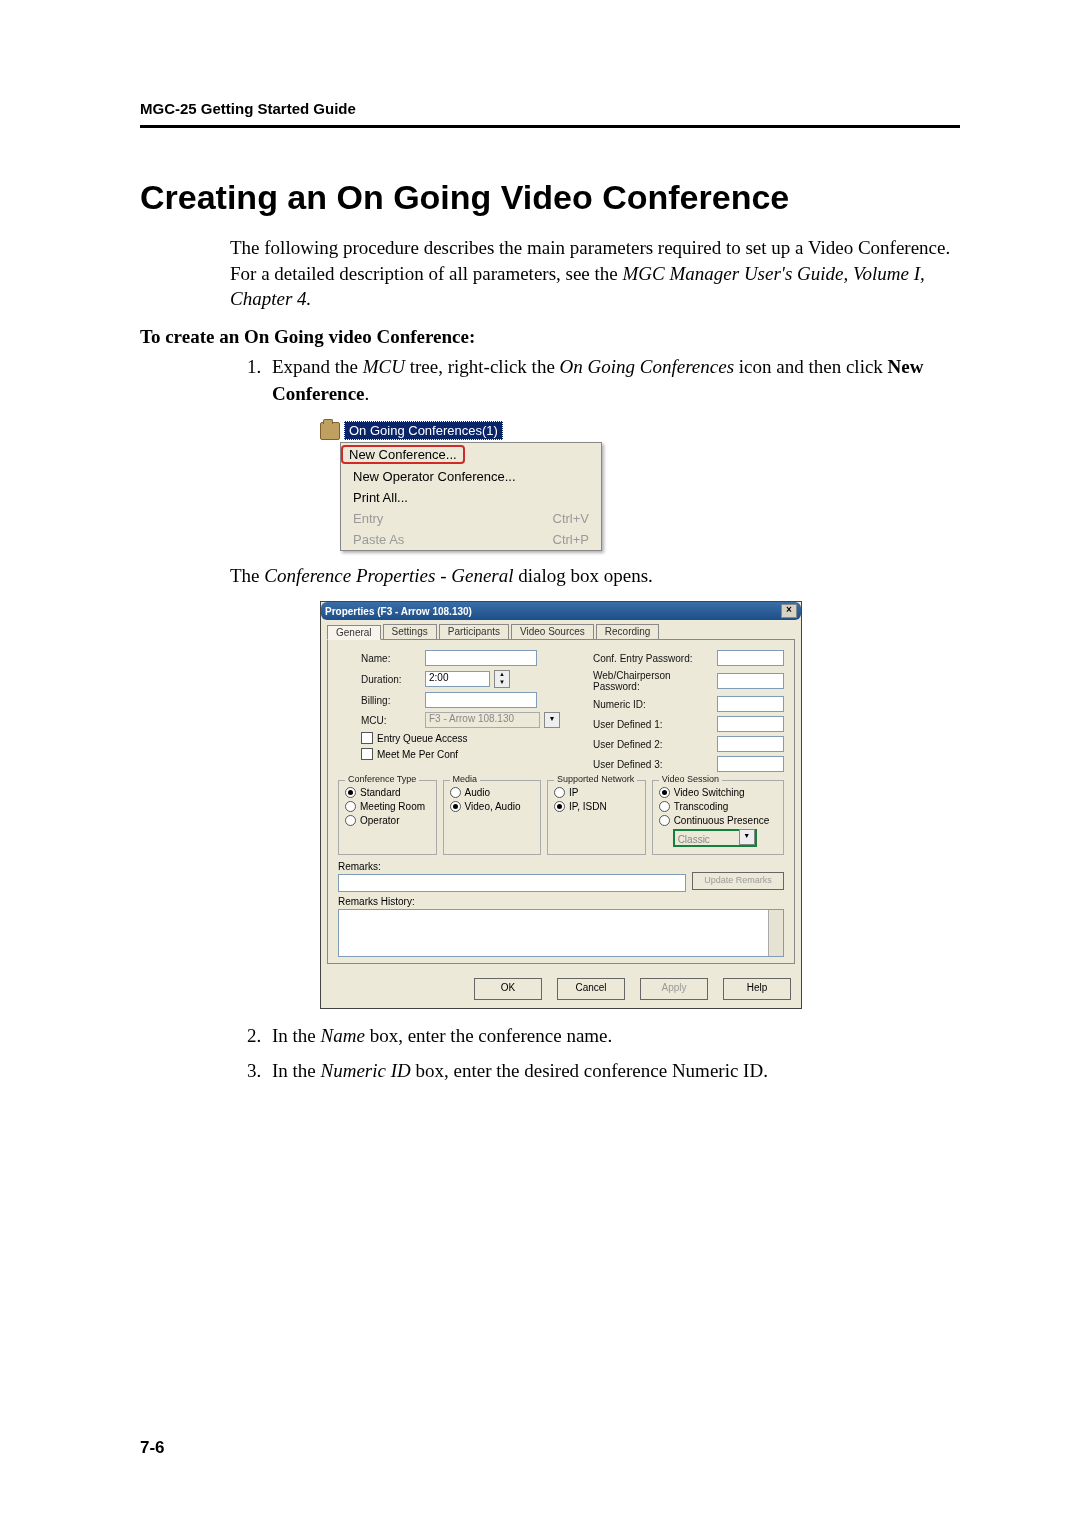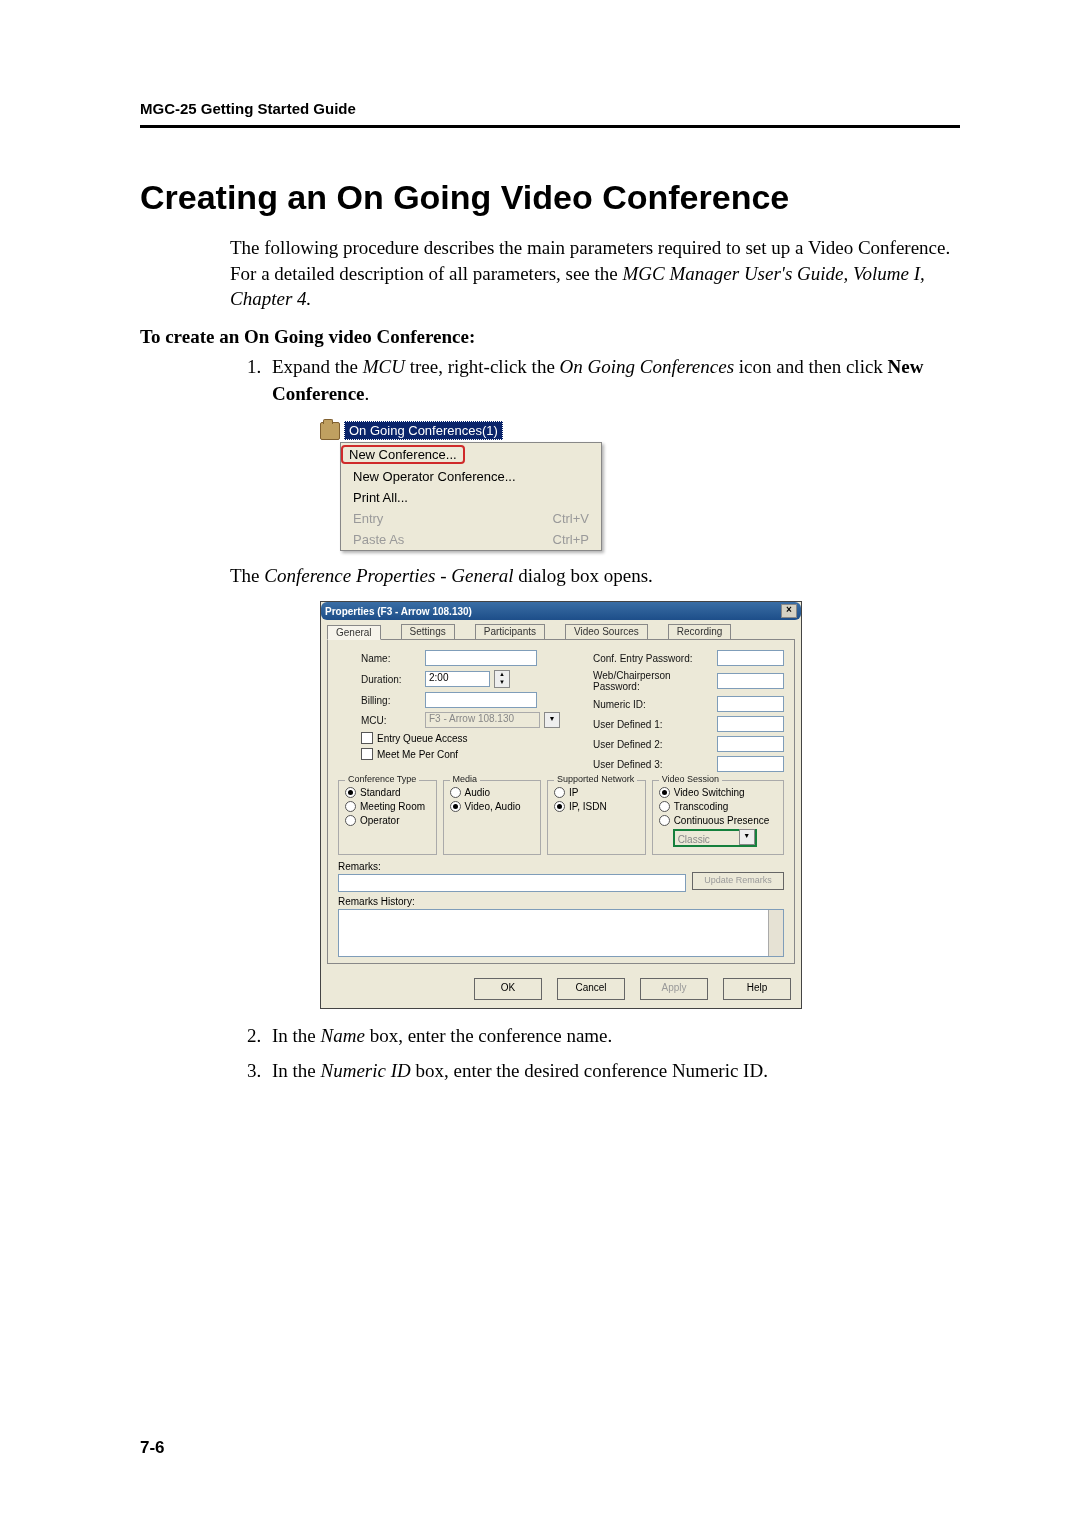--- a/index.html
+++ b/index.html
@@ -33,7 +33,7 @@
   .dlg{font:10px Tahoma,Geneva,sans-serif;width:480px;background:#ece9d8;border:1px solid #444;}
   .dlg-title{background:linear-gradient(#3a6ea5,#1d4e89);color:#fff;display:flex;justify-content:space-between;align-items:center;padding:2px 4px;font-weight:bold;border-radius:6px;}
   .dlg-close{width:14px;height:12px;background:#d6d2c4;color:#000;text-align:center;font-weight:bold;border:1px solid #888;line-height:10px;}
-  .dlg-tabs{display:flex;gap:20px;padding:4px 6px 0 6px;}
+  .dlg-tabs{display:flex;gap:2px;padding:4px 6px 0 6px;}
   .dlg-tab{background:#ece9d8;border:1px solid #888;border-bottom:none;padding:1px 8px;color:#333;}
   .dlg-tab.active{background:#f6f4ec;border-bottom:1px solid #f6f4ec;position:relative;top:1px;}
   .dlg-body{margin:0 6px 6px 6px;border:1px solid #888;background:#ece9d8;padding:10px 10px 6px 10px;}

